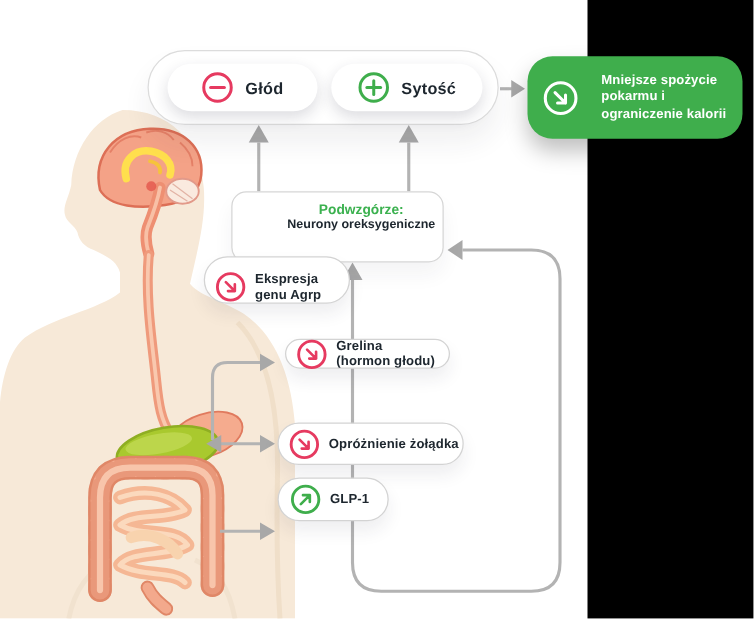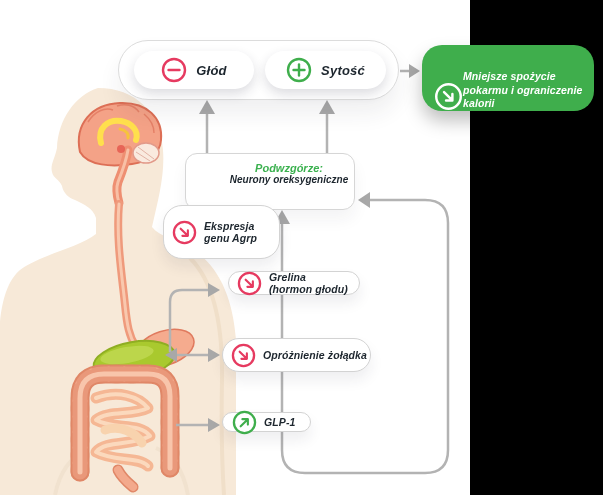--- a/index.html
+++ b/index.html
@@ -4,7 +4,7 @@
 <style>
   html,body{margin:0;padding:0;background:#fff;}
   #canvas{position:relative;width:603px;height:495px;background:#ffffff;overflow:hidden;
-          font-family:"Liberation Sans",sans-serif;font-style:italic;-webkit-font-smoothing:antialiased;}
+          font-family:"Liberation Sans",sans-serif;-webkit-font-smoothing:antialiased;}
   .abs{position:absolute;}
   
   #side-bar{left:470px;top:0;width:133px;height:495px;background:#000;z-index:0;}

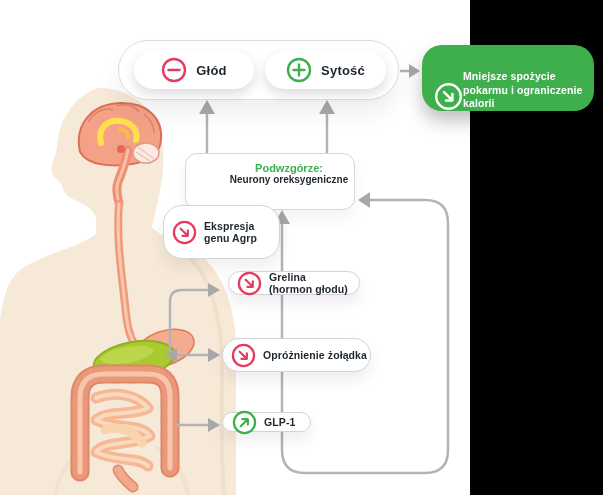--- a/index.html
+++ b/index.html
@@ -24,7 +24,7 @@
   #satiety-pill{left:146px;top:10px;width:121px;height:38px;}
   .pill-label{font-size:13px;font-weight:700;color:#1d262e;letter-spacing:.2px;}
   #outcome-box{left:422px;top:45px;width:172px;height:66px;border-radius:20px;
-               background:#3fae4c;display:flex;align-items:flex-end;gap:0;
+               background:#3fae4c;display:flex;align-items:center;gap:18px;
                padding:0 8px 0 12px;box-shadow:0 10px 18px rgba(0,0,0,.25);}
   #outcome-text{color:#fff;font-size:10.5px;font-weight:700;line-height:1.3;width:126px;letter-spacing:.1px;}
   #hypothalamus-box{left:185px;top:153px;width:170px;height:57px;background:#fff;

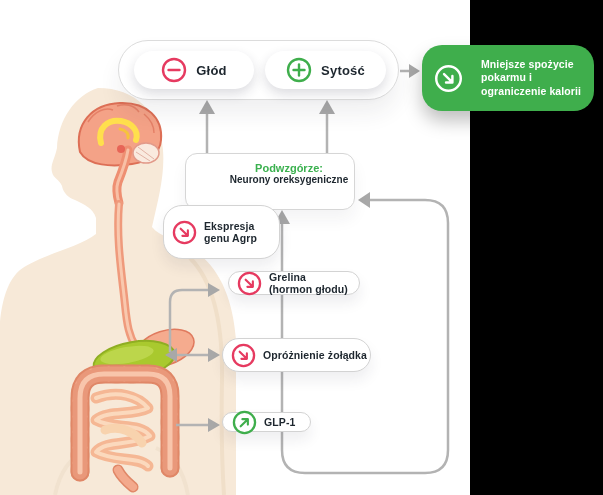--- a/index.html
+++ b/index.html
@@ -36,7 +36,7 @@
                 display:flex;align-items:center;gap:7px;
                 box-shadow:0 8px 14px rgba(40,40,60,.08);}
   .small-label{font-size:10.5px;font-weight:700;color:#1d262e;line-height:1.18;letter-spacing:.1px;}
-  #agrp-box{left:163px;top:205px;width:117px;height:54px;border-radius:19px;padding-left:8px;}
+  #agrp-box{left:163px;top:205px;width:117px;height:38px;border-radius:19px;padding-left:8px;align-items:flex-end;}
   #ghrelin-box{left:228px;top:271px;width:132px;height:24px;border-radius:19px;padding-left:8px;}
   #gastric-box{left:222px;top:338px;width:149px;height:34px;border-radius:17px;padding-left:8px;text-align:right;}
   #glp1-box{left:222px;top:412px;width:89px;height:20px;border-radius:17.5px;padding-left:9px;}

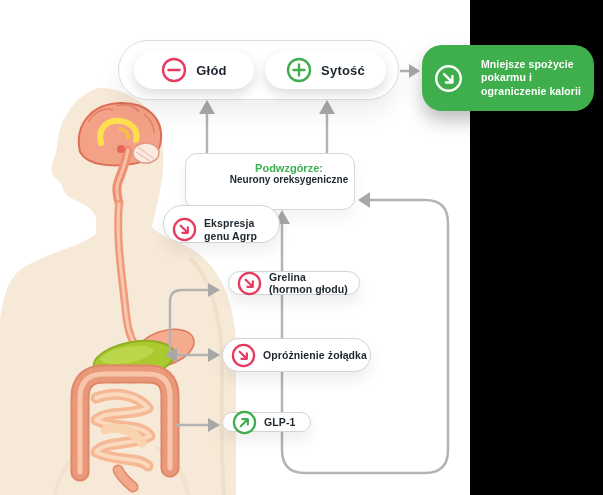--- a/index.html
+++ b/index.html
@@ -39,7 +39,7 @@
   #agrp-box{left:163px;top:205px;width:117px;height:38px;border-radius:19px;padding-left:8px;align-items:flex-end;}
   #ghrelin-box{left:228px;top:271px;width:132px;height:24px;border-radius:19px;padding-left:8px;}
   #gastric-box{left:222px;top:338px;width:149px;height:34px;border-radius:17px;padding-left:8px;text-align:right;}
-  #glp1-box{left:222px;top:412px;width:89px;height:20px;border-radius:17.5px;padding-left:9px;}
+  #glp1-box{left:222px;top:382px;width:89px;height:35px;border-radius:17.5px;padding-left:9px;}
   .ic{flex:0 0 auto;display:block;}
 </style>
 </head>

